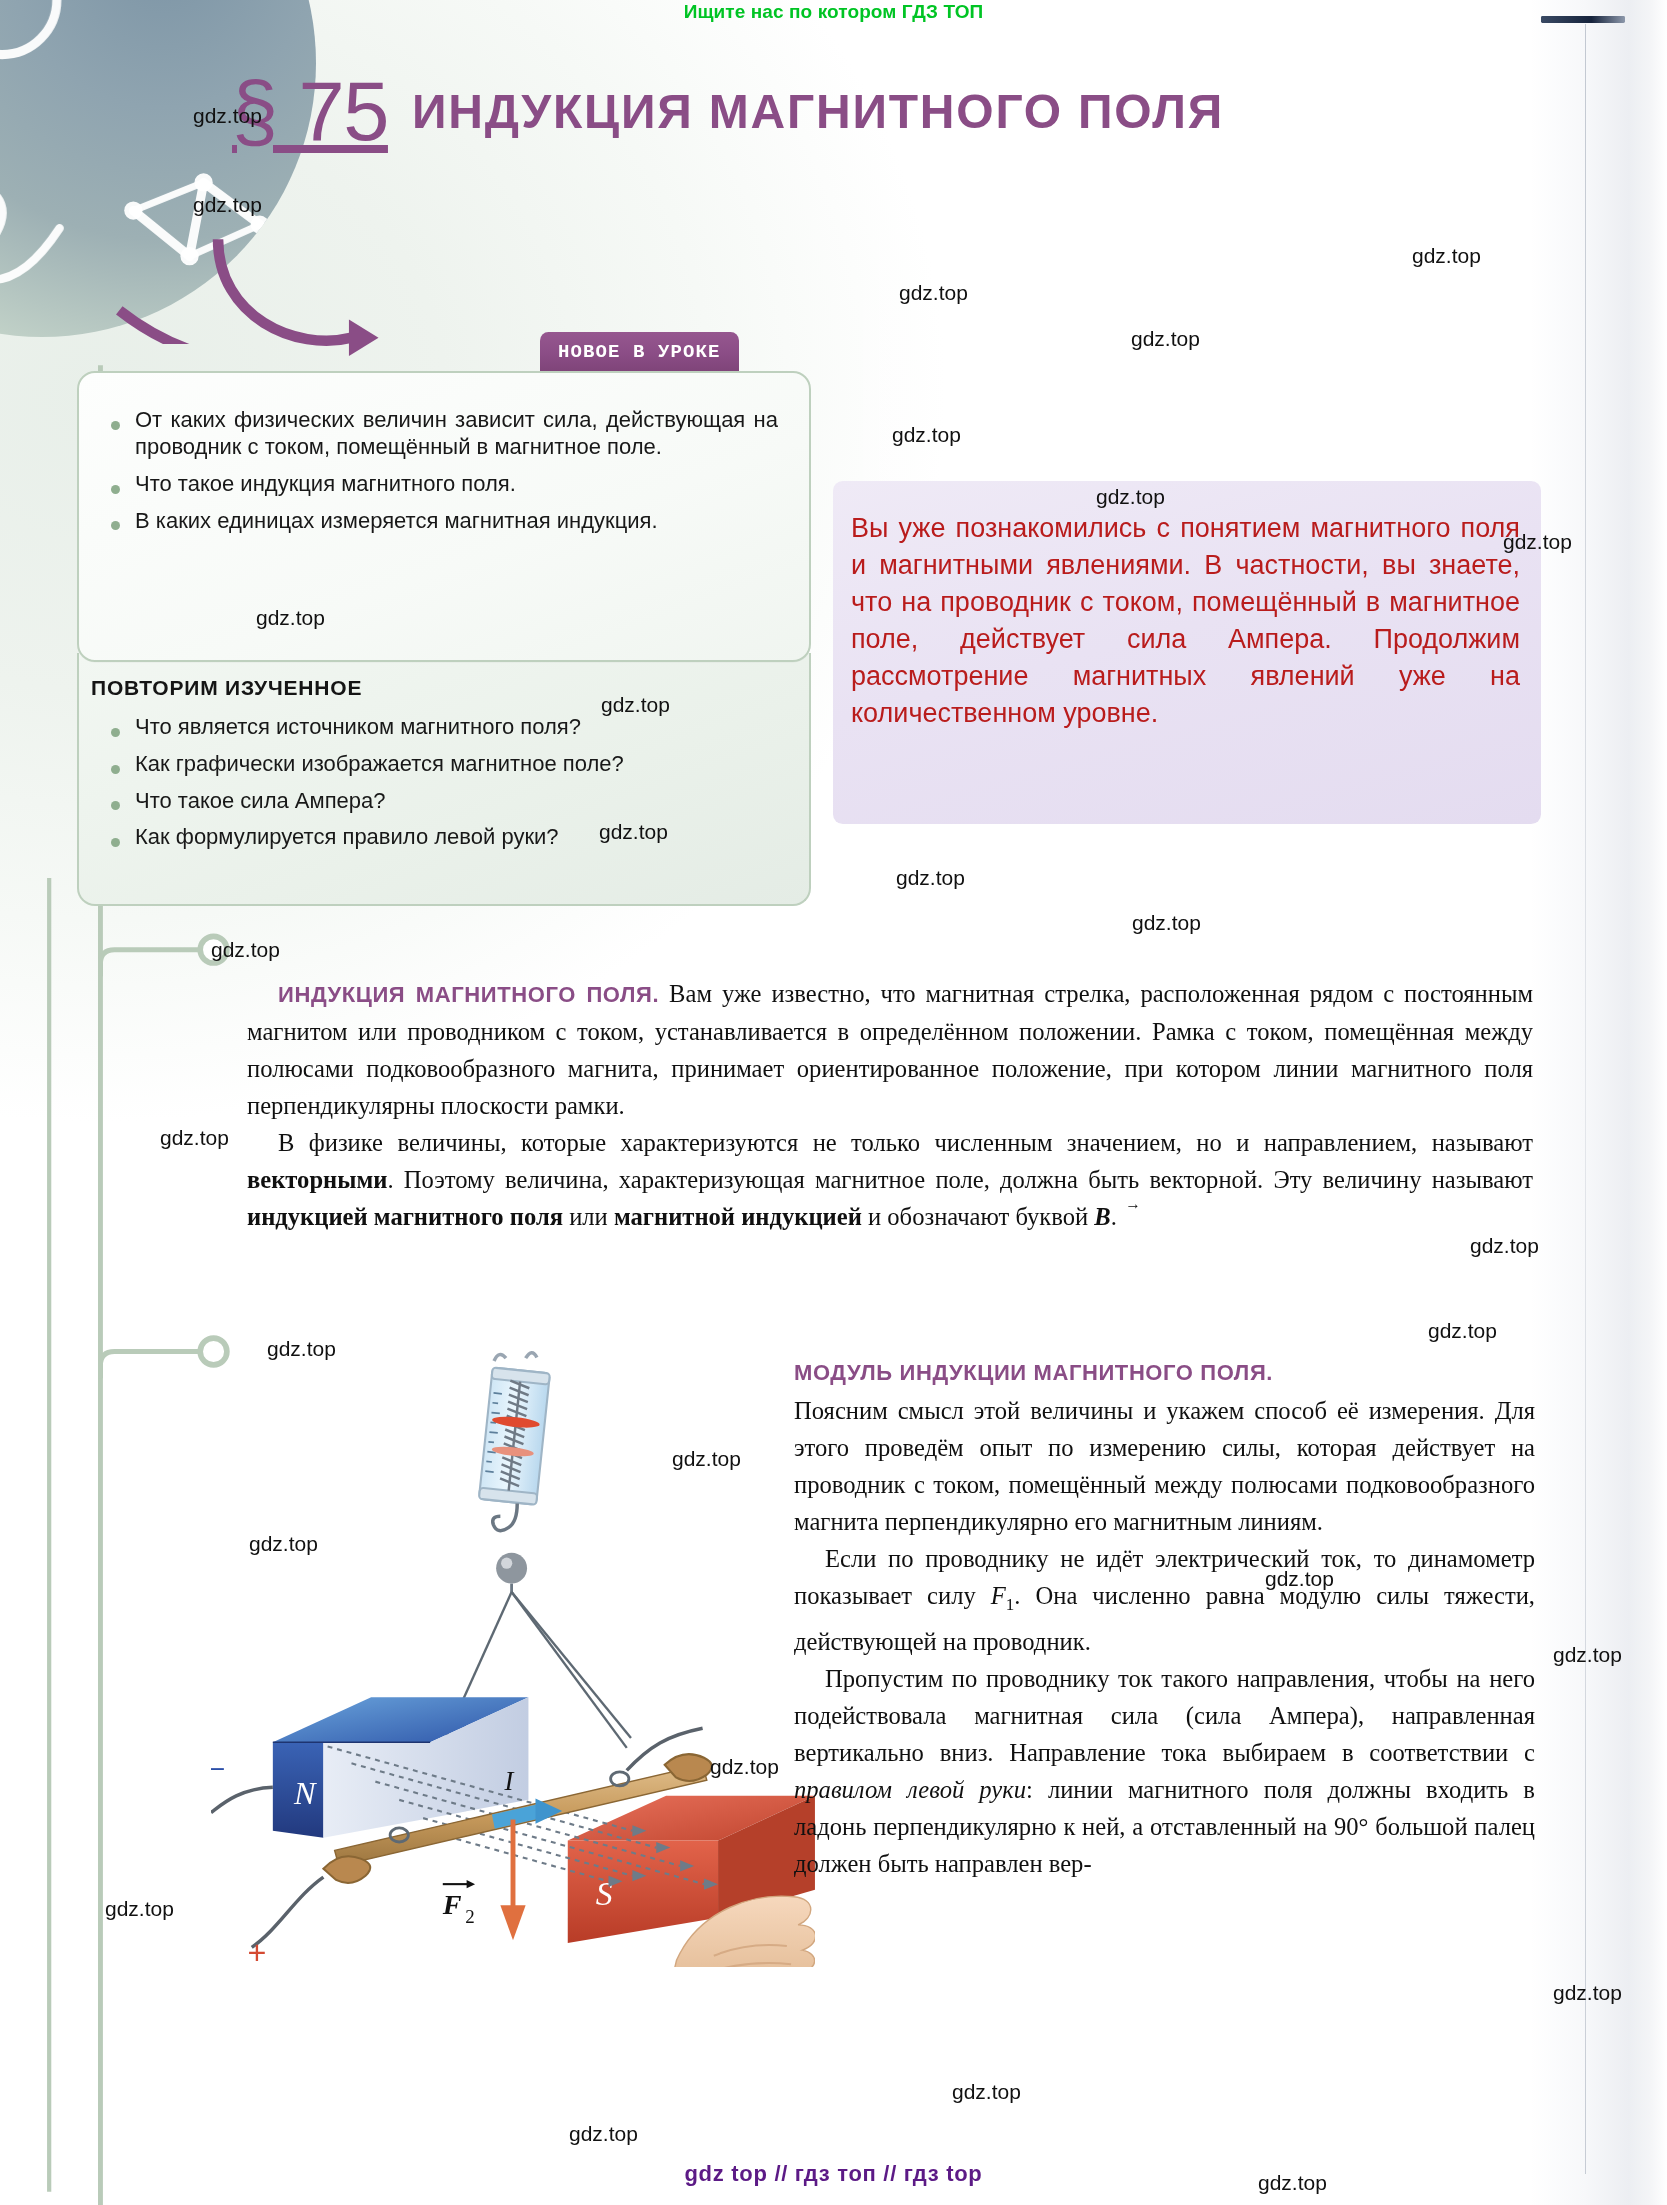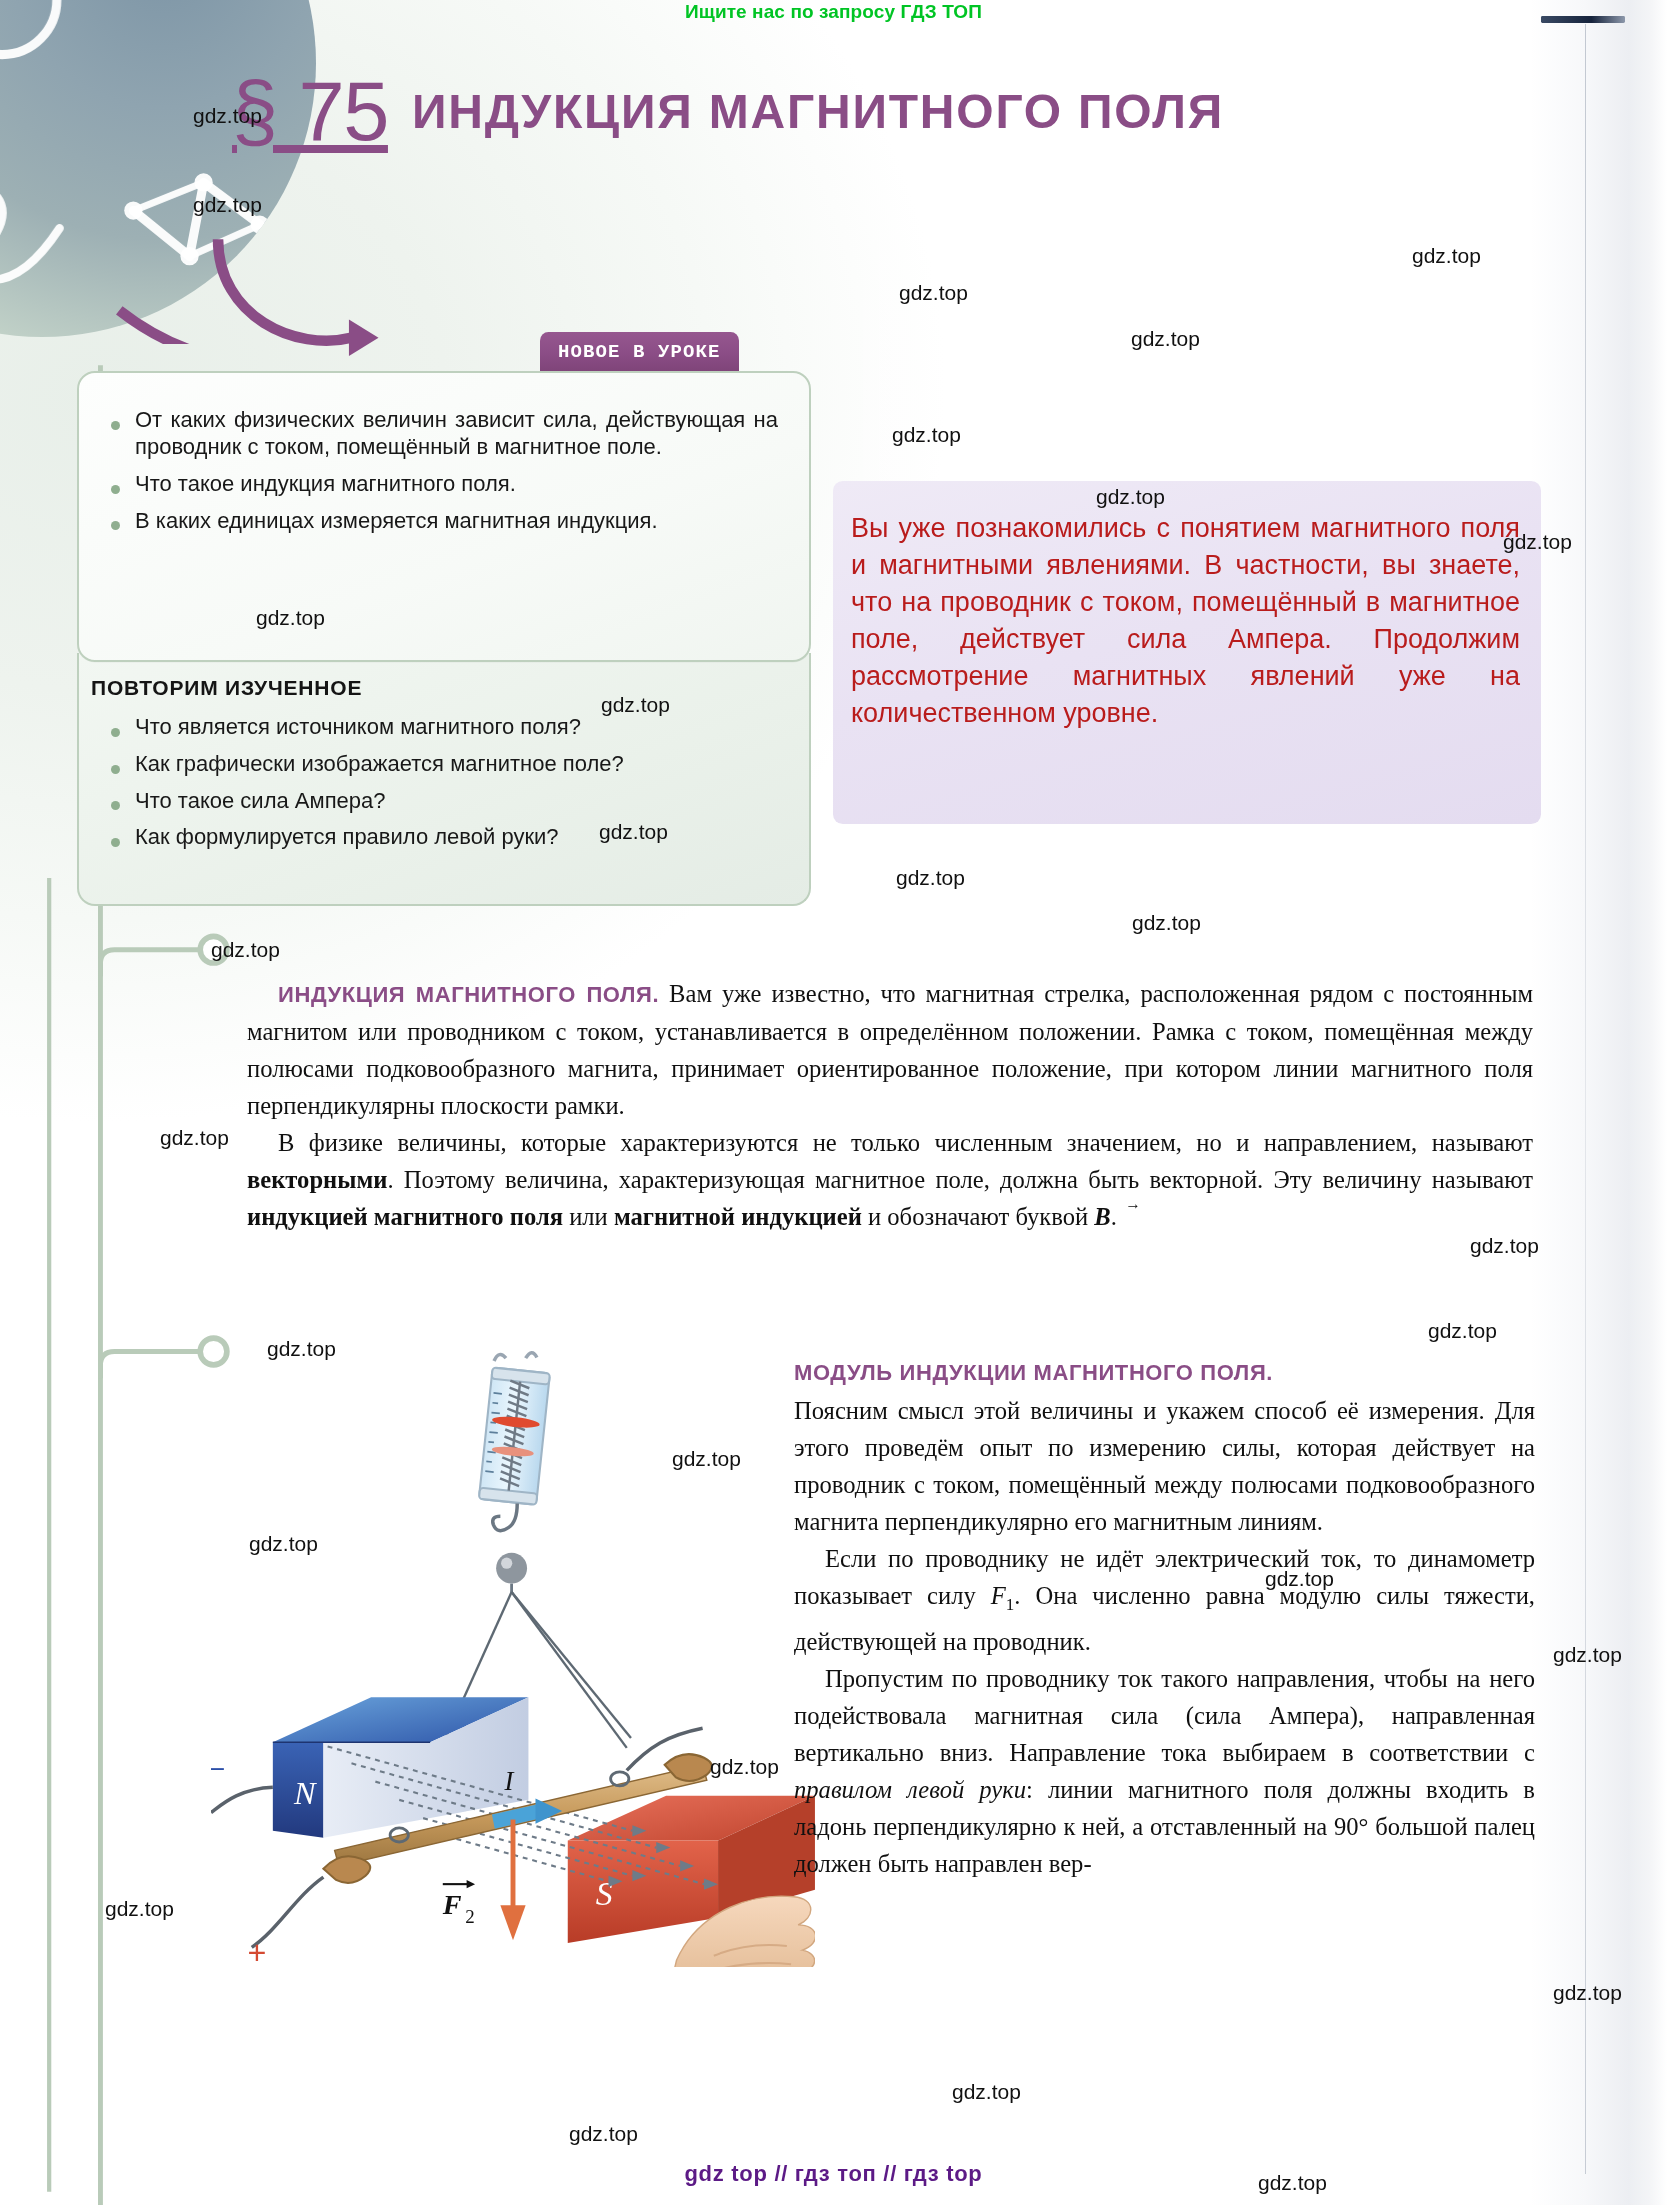--- a/index.html
+++ b/index.html
@@ -251,7 +251,7 @@
 <div class="spine-line"></div>
 <div class="spine-top-dark"></div>
 
-<div class="promo">Ищите нас по запросу ГДЗ ТОП</div>
+<div class="promo">Ищите нас по котором ГДЗ ТОП</div>
 
 <div class="deco-circle">
   <svg width="548" height="548" viewBox="0 0 780 780">

